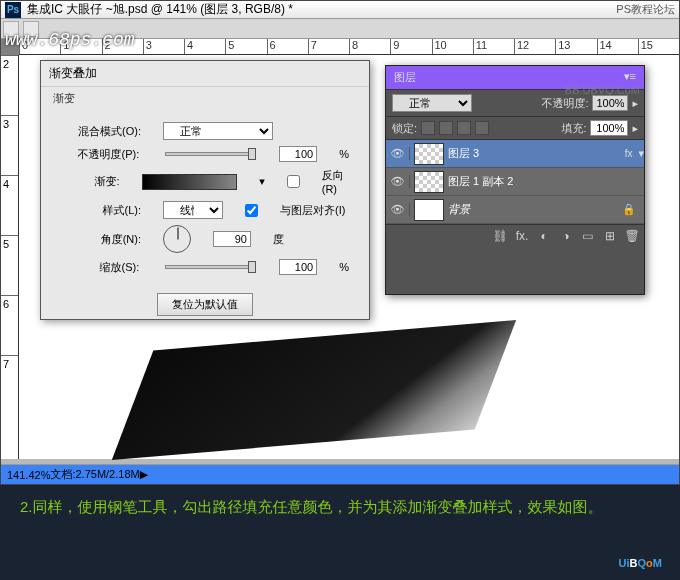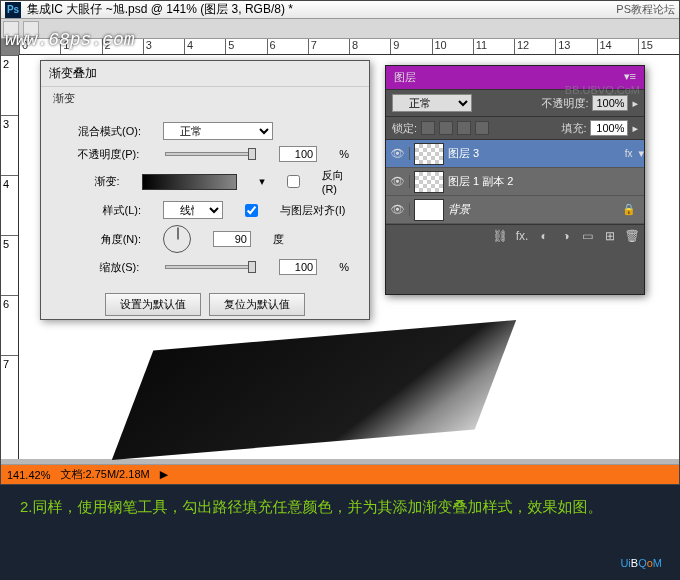--- a/index.html
+++ b/index.html
@@ -35,7 +35,7 @@
 .btn{border:1px solid #888;background:linear-gradient(#f8f8f8,#ddd);padding:3px 14px;font-size:11px;cursor:pointer}
 .dlg-btns{display:flex;justify-content:center;gap:8px;padding:6px}
 .layers-panel{position:absolute;top:65px;left:385px;width:260px;height:230px;background:#535353;border:1px solid #222;box-shadow:2px 2px 8px rgba(0,0,0,0.5);color:#ddd}
-.lp-tab{background:#a21caf;padding:4px 8px;font-size:11px;border-bottom:1px solid #333;display:flex;justify-content:space-between}
+.lp-tab{background:#8b5cf6;padding:4px 8px;font-size:11px;border-bottom:1px solid #333;display:flex;justify-content:space-between}
 .lp-opts{display:flex;align-items:center;padding:4px 6px;border-bottom:1px solid #333;gap:4px}
 .lp-opts select{background:#ddd;width:80px}
 .lp-opts input{background:#ddd;width:36px}

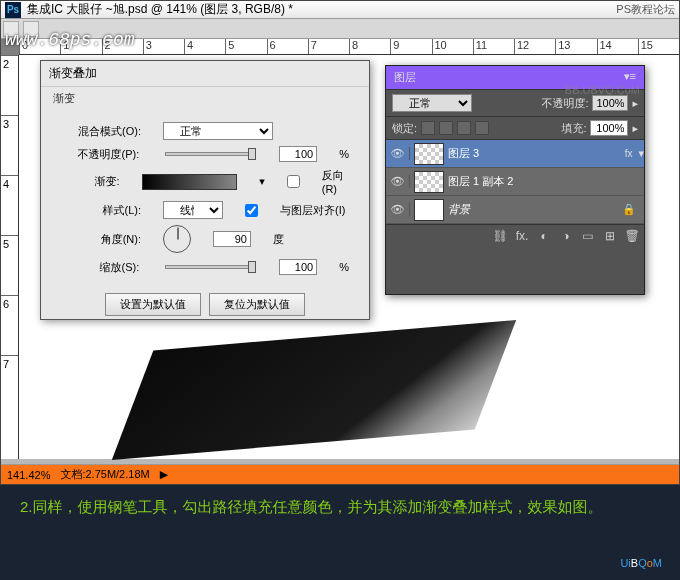--- a/index.html
+++ b/index.html
@@ -156,7 +156,6 @@
     </div>
   </div>
   <div class="dlg-btns">
-    <button class="btn">设置为默认值</button>
     <button class="btn">复位为默认值</button>
   </div>
 </div>

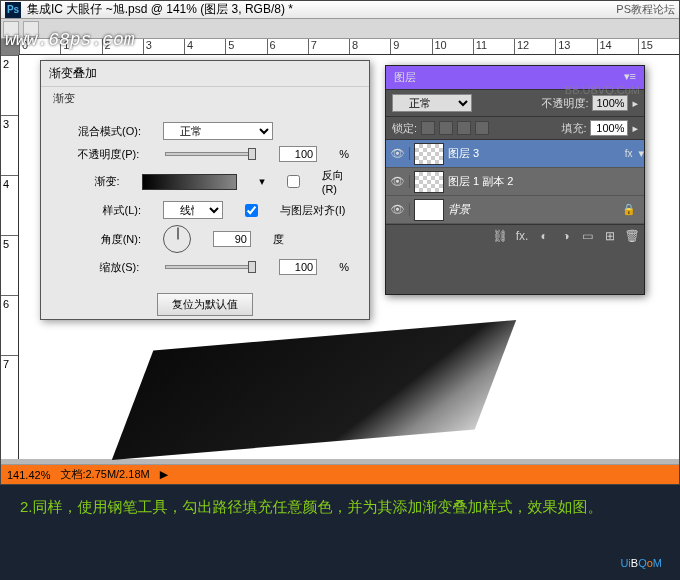--- a/index.html
+++ b/index.html
@@ -52,7 +52,7 @@
 .lk{padding:0 8px}
 .lp-bottom{display:flex;padding:4px;gap:6px;justify-content:flex-end;border-top:1px solid #333}
 .lp-bottom span{width:16px;height:14px;color:#ccc;font-size:12px;text-align:center}
-.status{position:absolute;bottom:0;left:0;right:0;height:20px;background:#f97316;border-top:1px solid #999;display:flex;align-items:center;padding:0 6px;gap:10px}
+.status{position:absolute;bottom:0;left:0;right:0;height:20px;background:#3b82f6;border-top:1px solid #999;display:flex;align-items:center;padding:0 6px;gap:0}
 .caption{position:absolute;top:495px;left:20px;right:20px;color:#84cc16;font-size:15px;line-height:1.6}
 .logo{position:absolute;bottom:8px;right:18px;color:#3aa0e8;font-size:20px;font-weight:normal;font-family:Arial}
 .logo .b{color:#fff}.logo .o{color:#f58220}

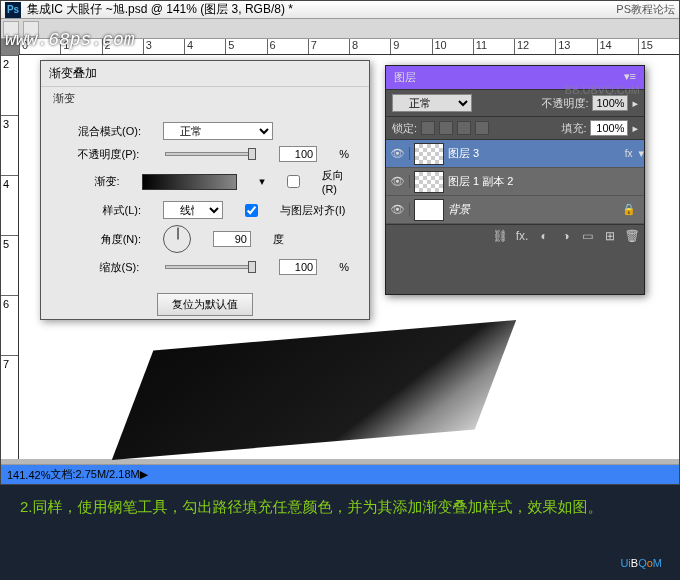--- a/index.html
+++ b/index.html
@@ -54,7 +54,7 @@
 .lp-bottom span{width:16px;height:14px;color:#ccc;font-size:12px;text-align:center}
 .status{position:absolute;bottom:0;left:0;right:0;height:20px;background:#3b82f6;border-top:1px solid #999;display:flex;align-items:center;padding:0 6px;gap:0}
 .caption{position:absolute;top:495px;left:20px;right:20px;color:#84cc16;font-size:15px;line-height:1.6}
-.logo{position:absolute;bottom:8px;right:18px;color:#3aa0e8;font-size:20px;font-weight:normal;font-family:Arial}
+.logo{position:absolute;bottom:8px;right:18px;color:#3aa0e8;font-size:20px;font-weight:bold;font-family:Arial}
 .logo .b{color:#fff}.logo .o{color:#f58220}
 .wm2{position:absolute;top:84px;right:40px;font-size:11px;color:#888;opacity:0.6}
 </style>

